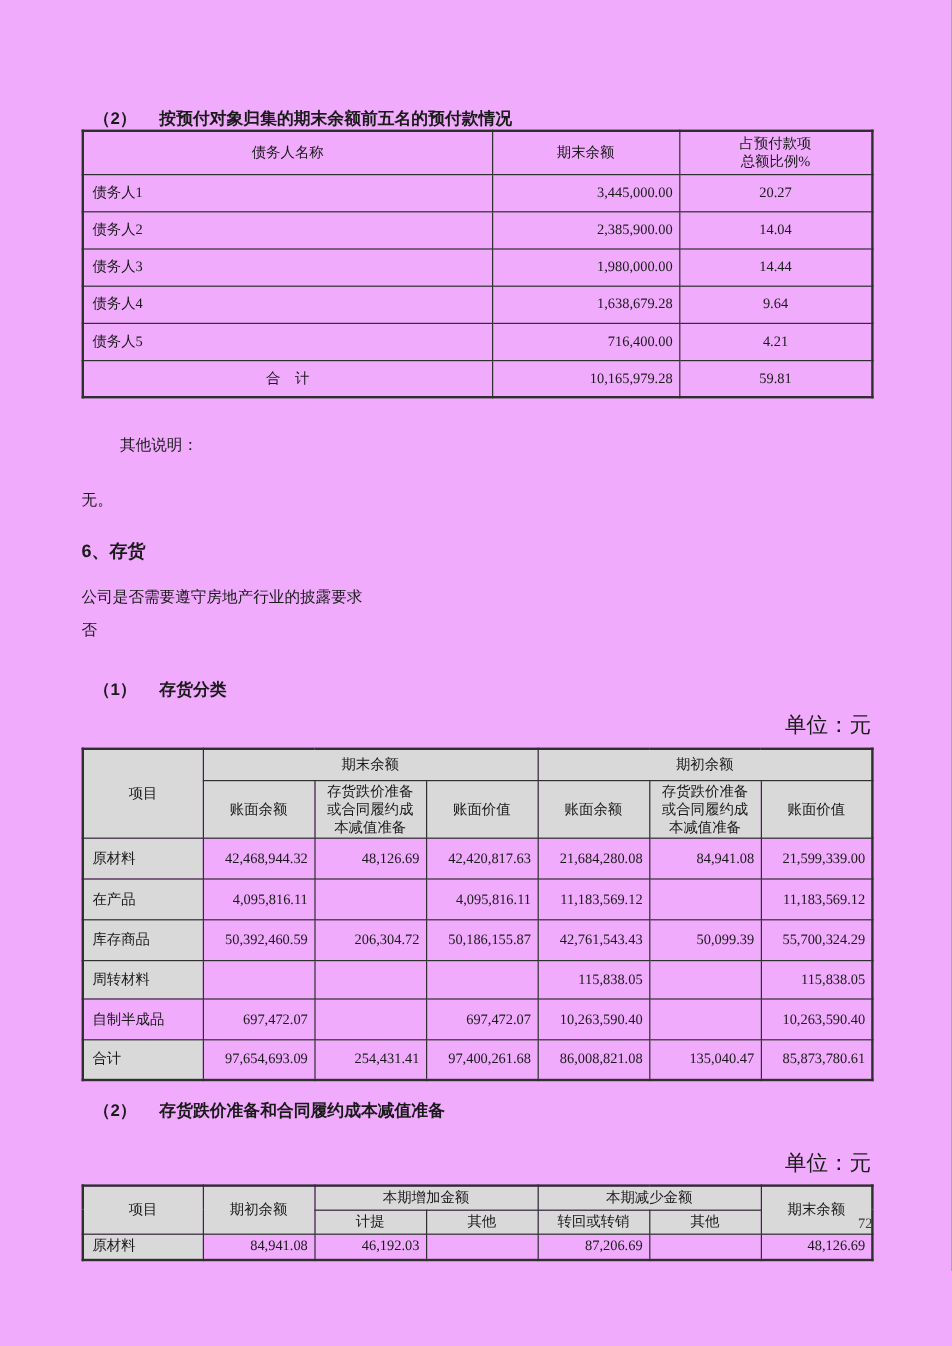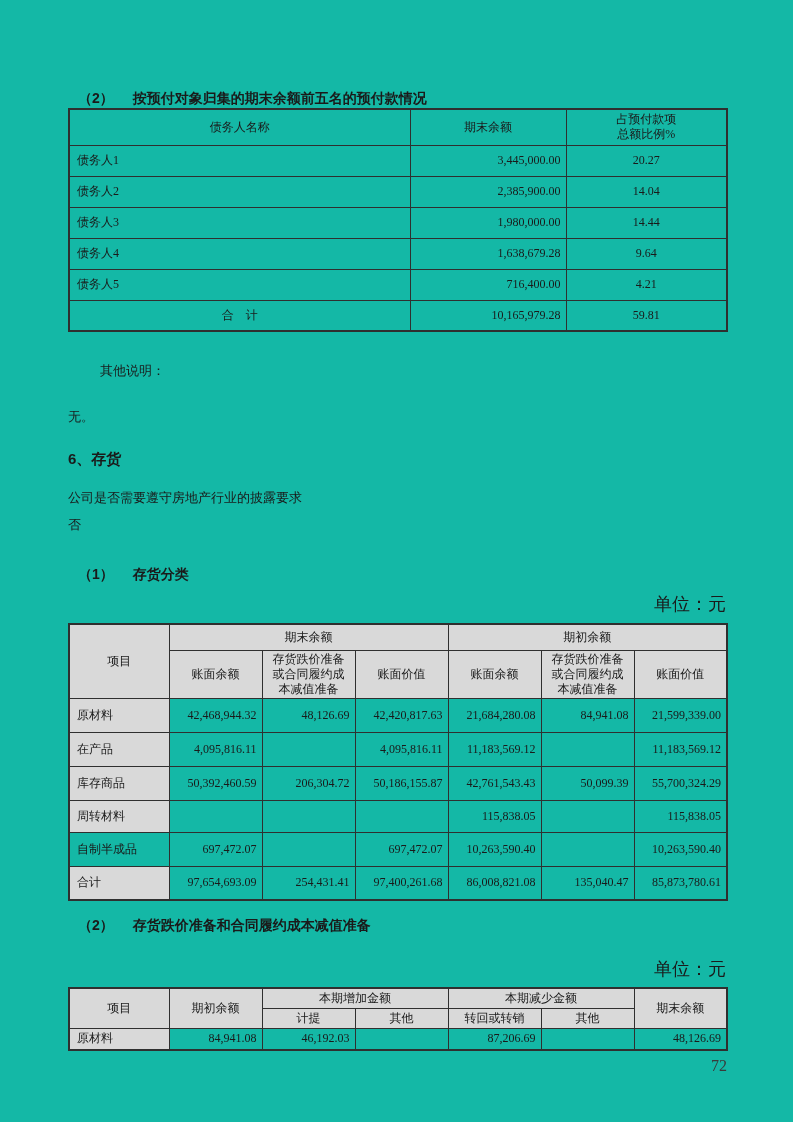--- a/index.html
+++ b/index.html
@@ -6,7 +6,7 @@
   html,body { background:#888; }
   .page {
     position:relative; width:793px; height:1122px; margin:0 auto;
-    background:#14b8a6; overflow:hidden;
+    background:#f0abfc; overflow:hidden;
     font-family:"Liberation Serif","DejaVu Serif",serif;
     color:#1a1a1a;
   }

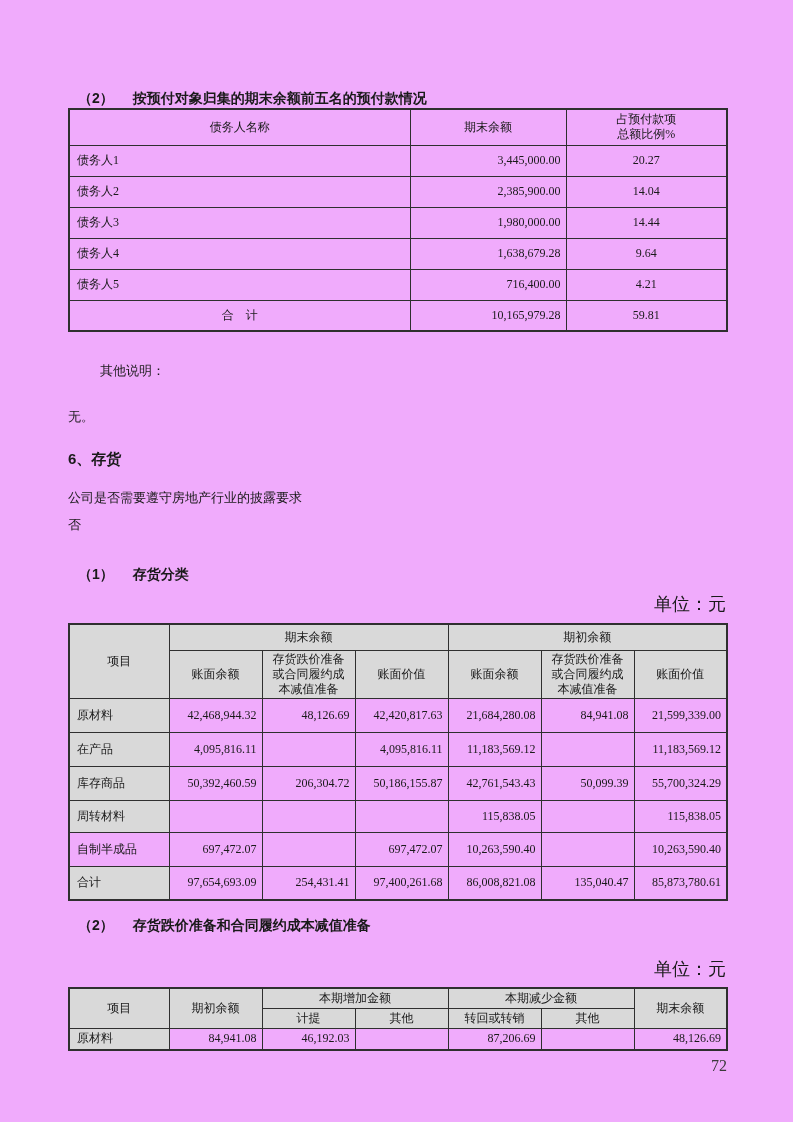--- a/index.html
+++ b/index.html
@@ -60,7 +60,7 @@
   .m-u2    { margin-top:22px; }
   .m-t3    { margin-top:6px; }
 
-  .page-num { position:absolute; top:1057px; right:66px; font-size:16px; color:#3a3a3a; }
+  .page-num { position:absolute; top:1012px; right:66px; font-size:12px; color:#3a3a3a; }
 </style>
 </head>
 <body>

